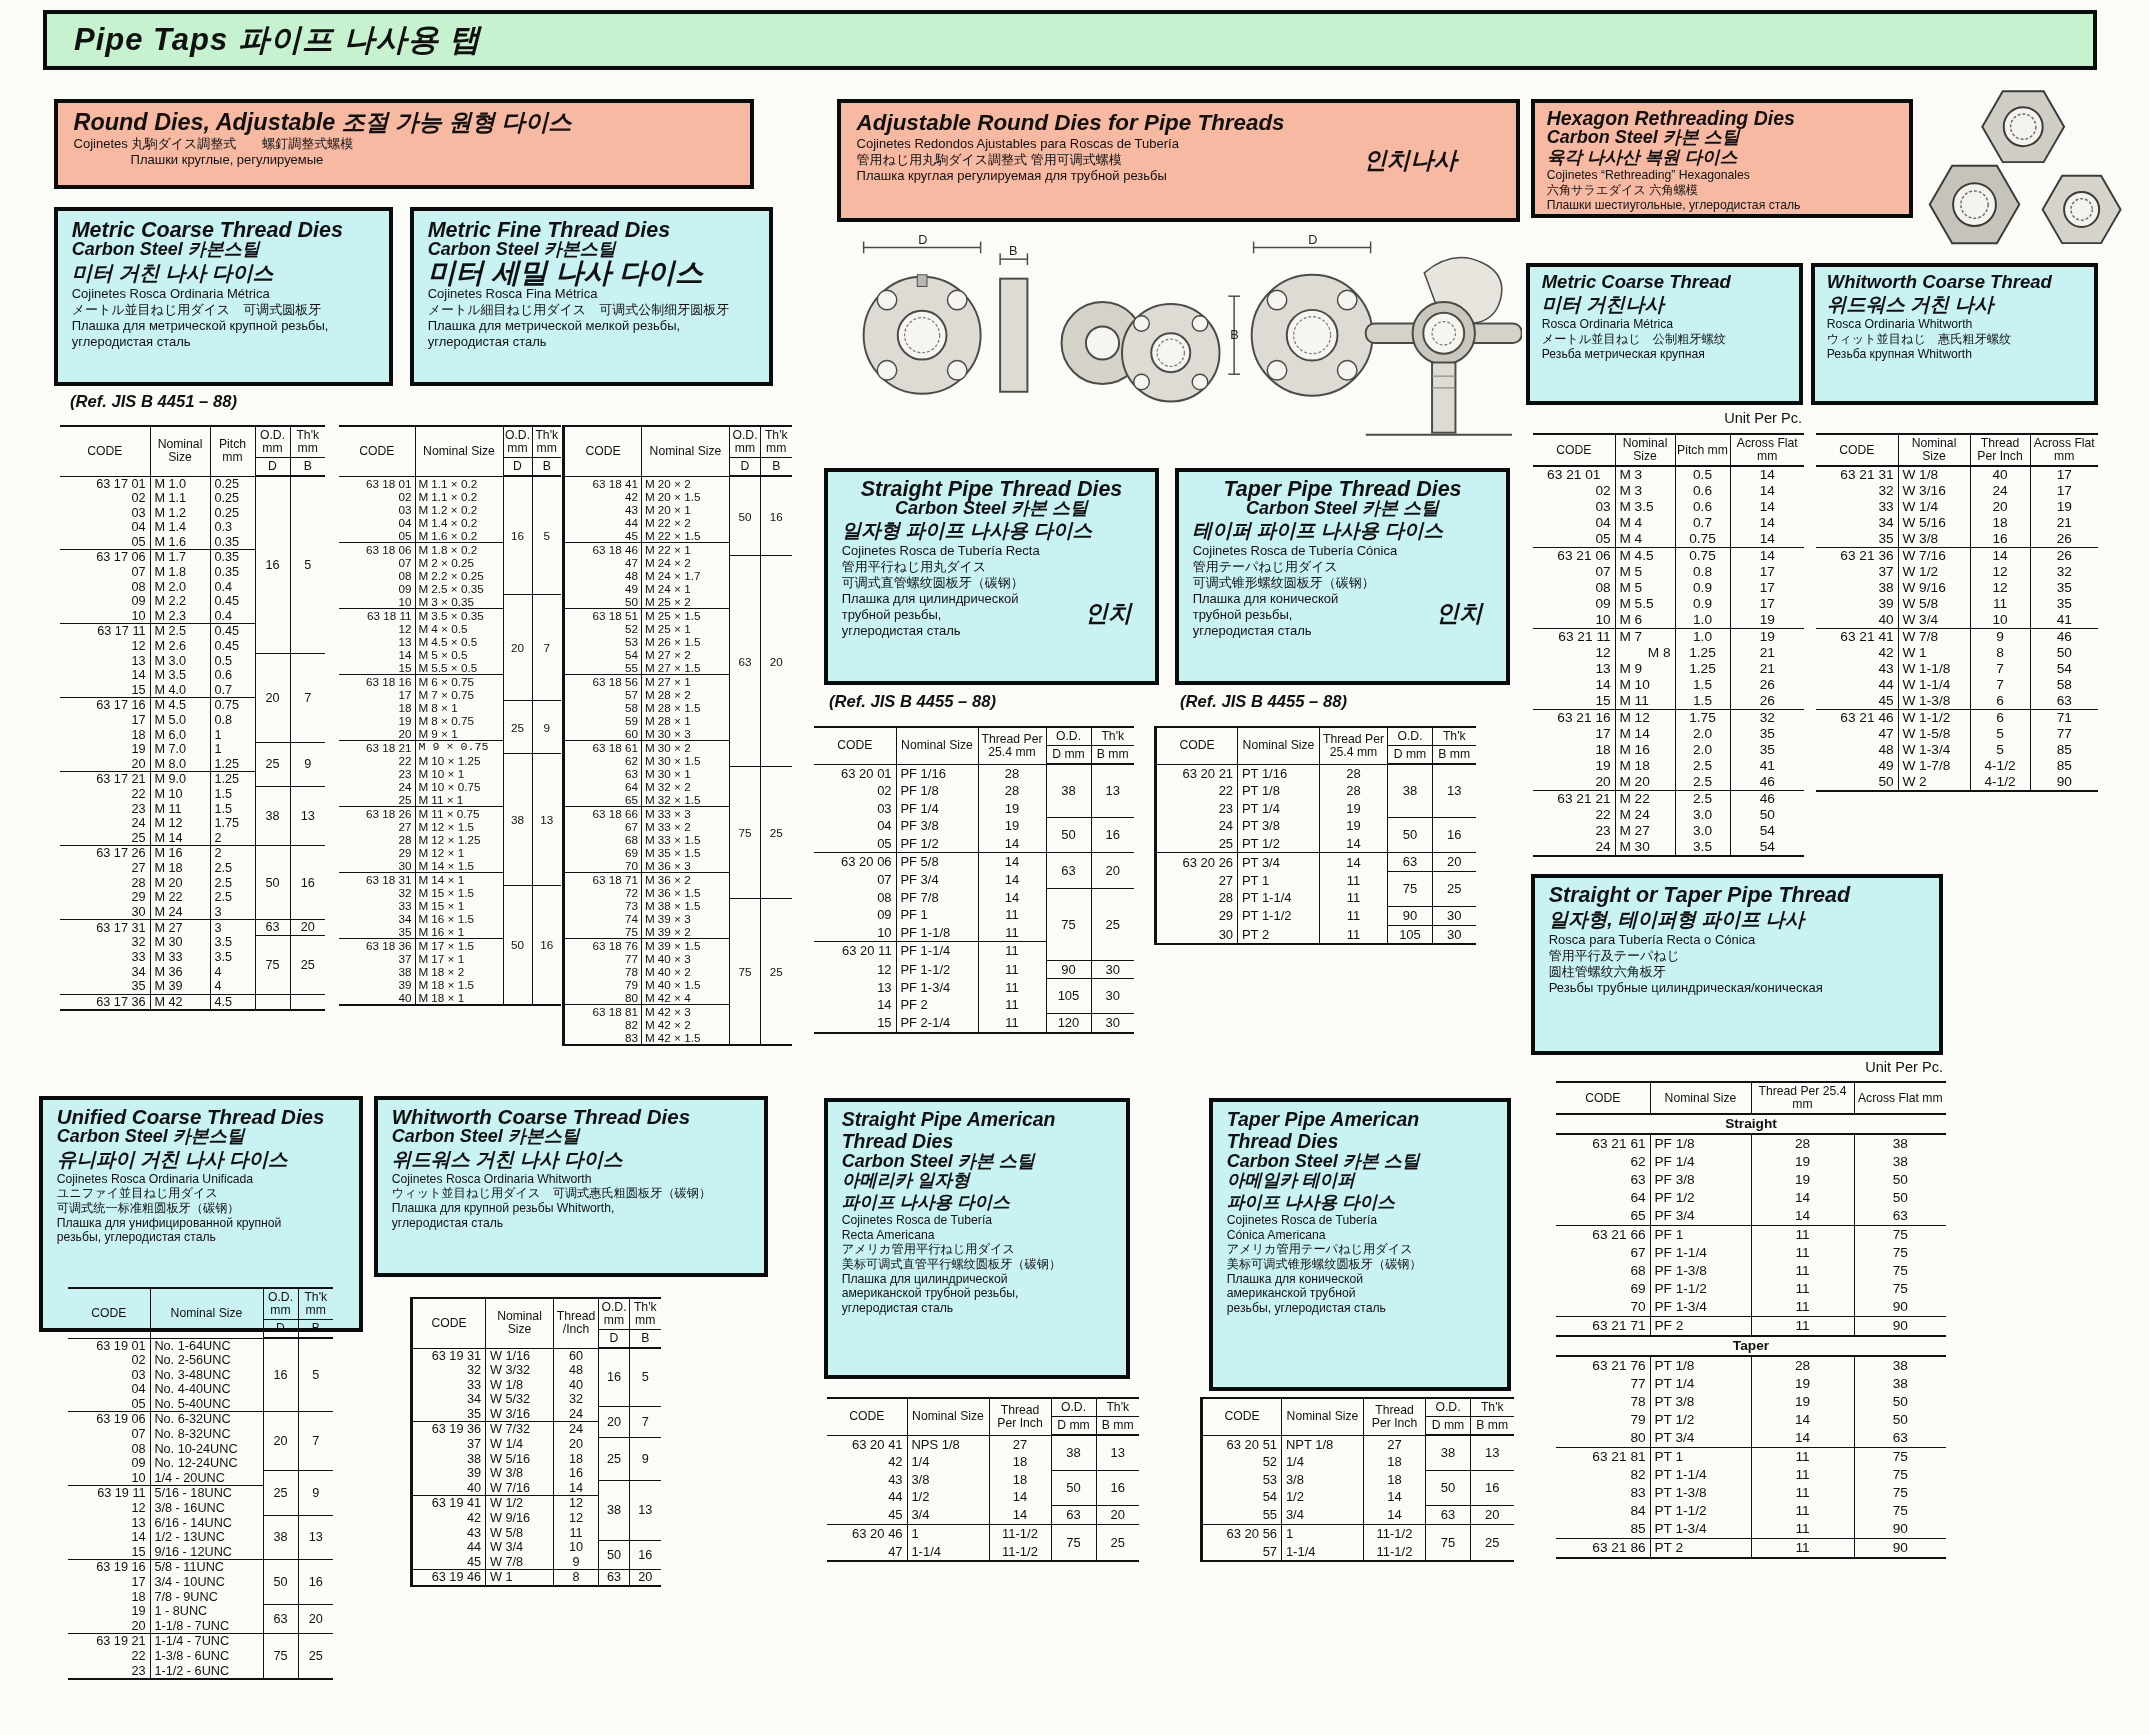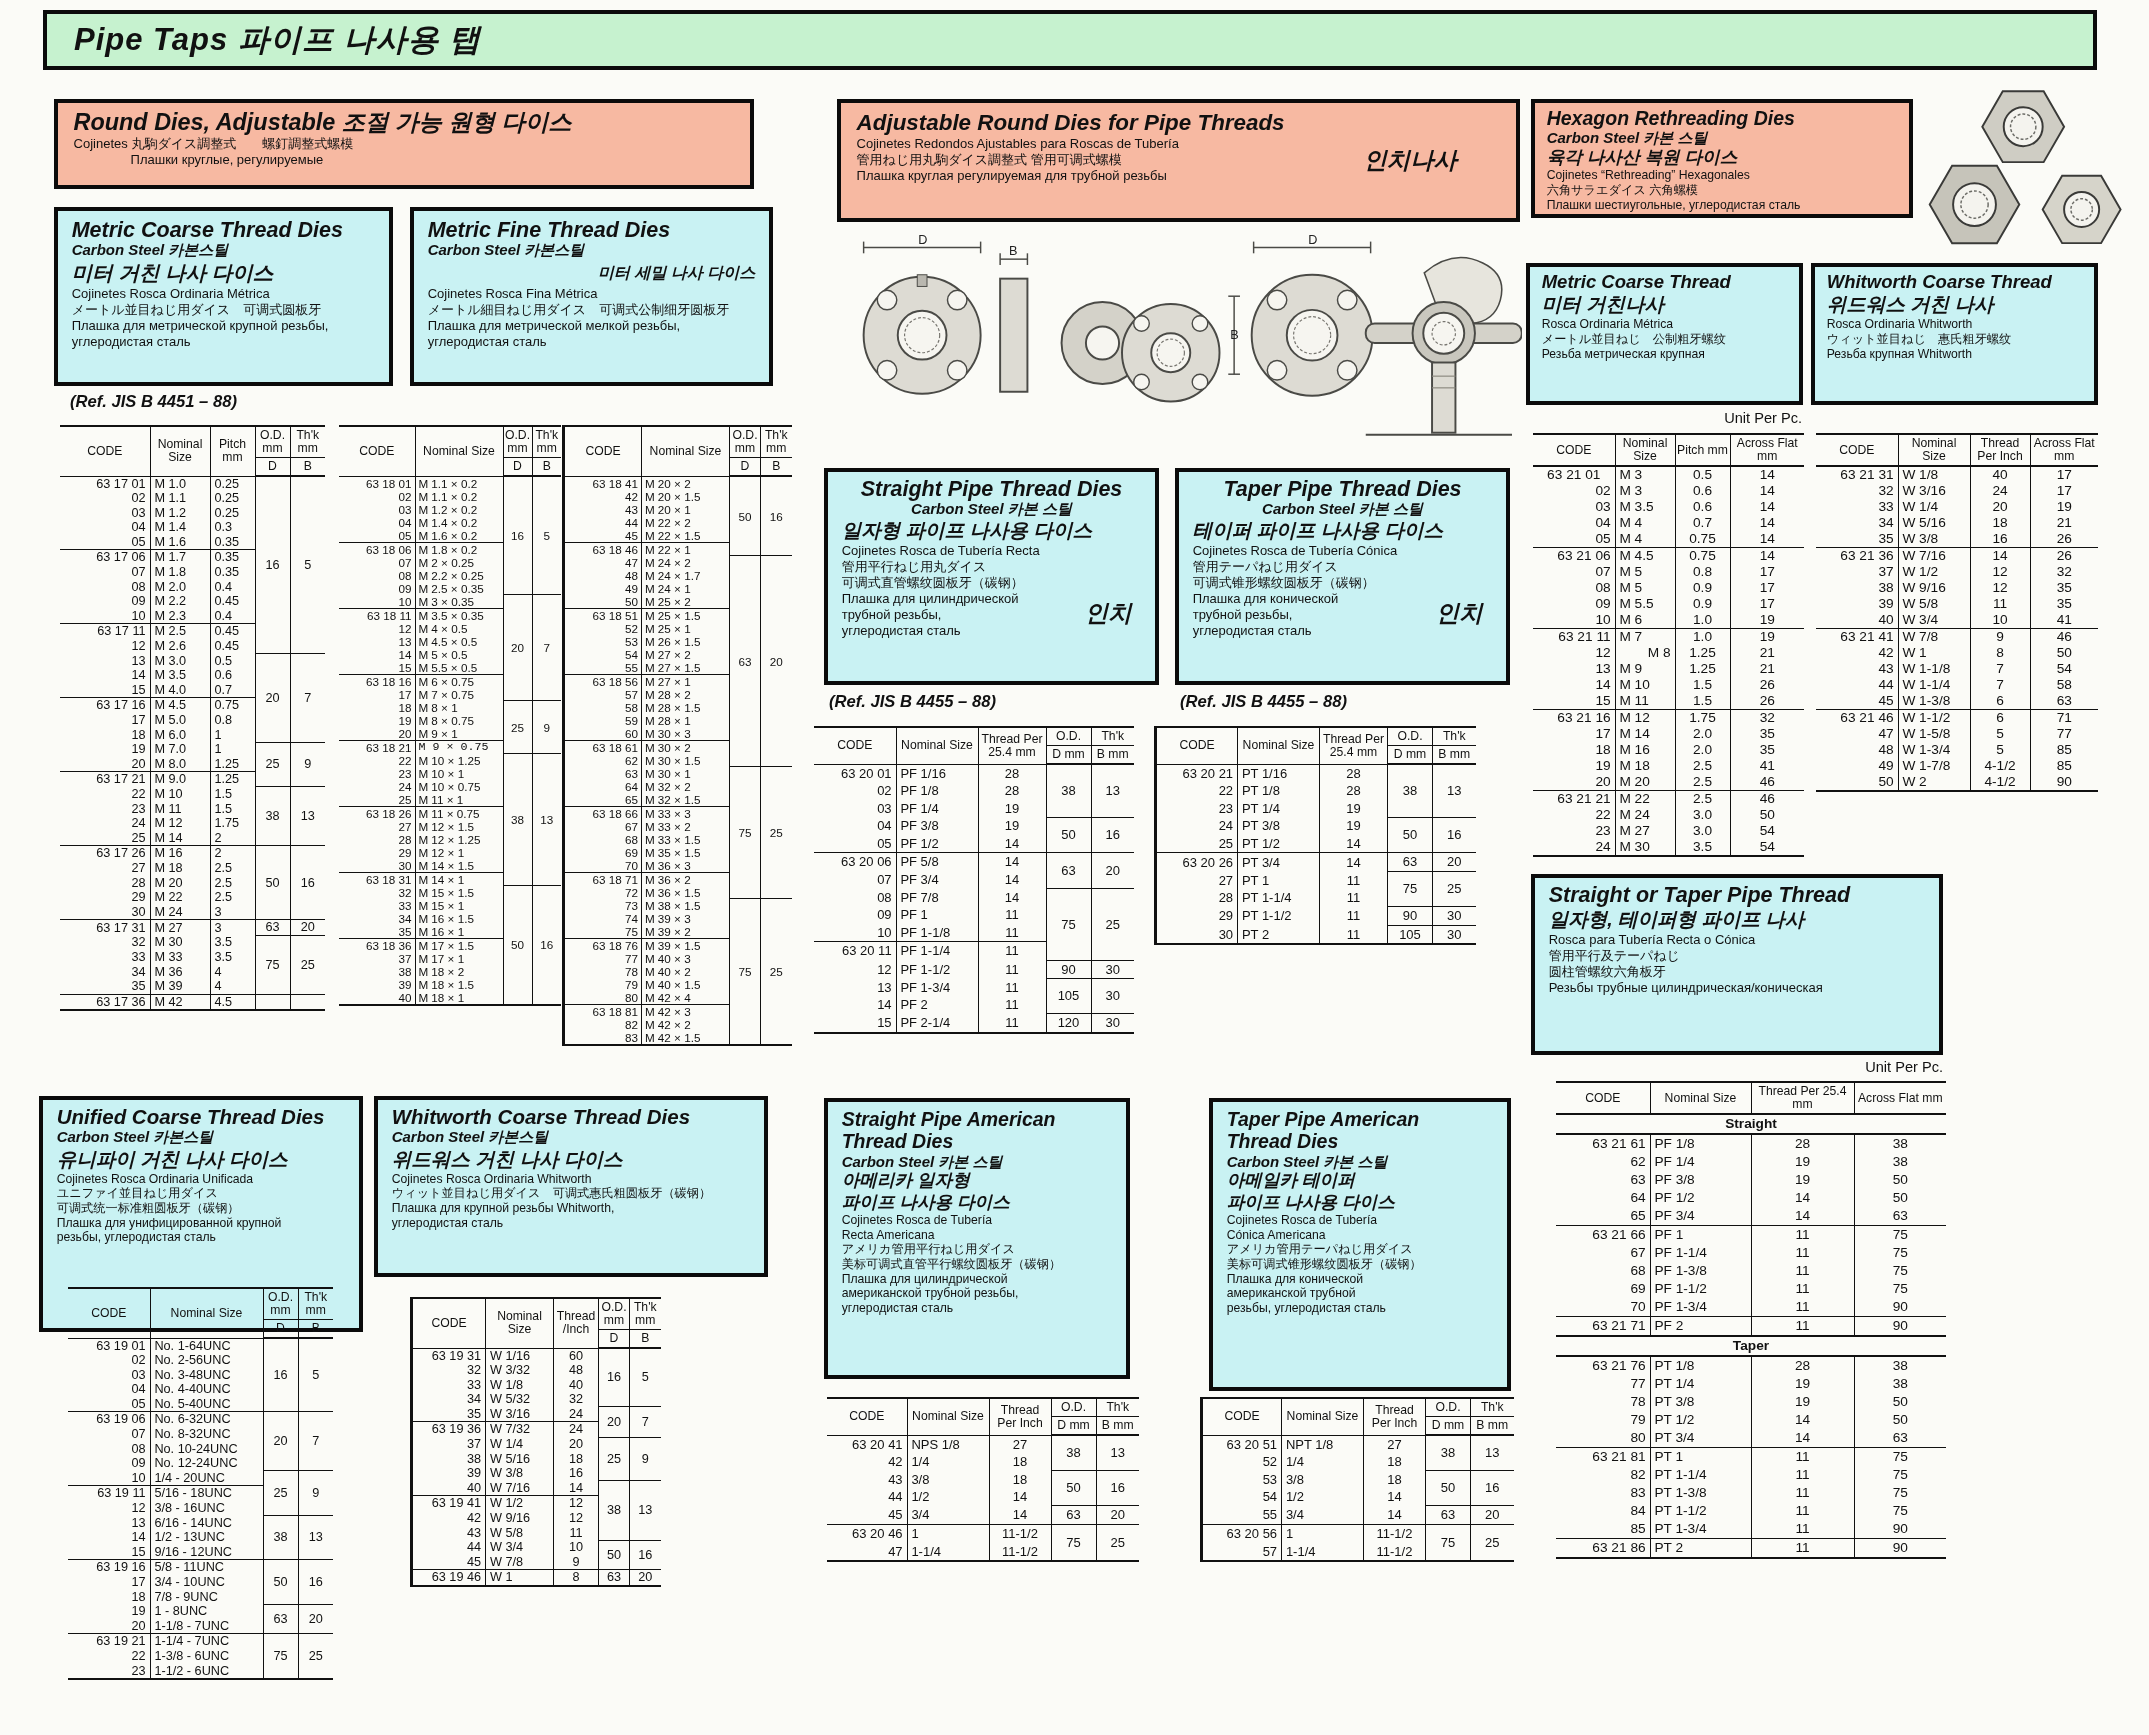--- a/index.html
+++ b/index.html
@@ -12,7 +12,7 @@
   .pt{font-style:italic;font-weight:700;font-size:31px;line-height:47px;letter-spacing:1px;}
   .bt{font-style:italic;font-weight:700;font-size:23.4px;line-height:27px;}
   .bt-sm{font-style:italic;font-weight:700;font-size:19.5px;line-height:22.4px;}
-  .bt2{font-style:italic;font-weight:700;font-size:15px;line-height:17.6px;}
+  .bt2{font-style:italic;font-weight:700;font-size:18px;line-height:17.6px;}
   .btk{font-style:italic;font-weight:700;font-size:21.5px;line-height:26px;}
   .btk-sm{font-style:italic;font-weight:700;font-size:17.6px;line-height:21.5px;}
   .bs{font-size:13px;line-height:16px;}

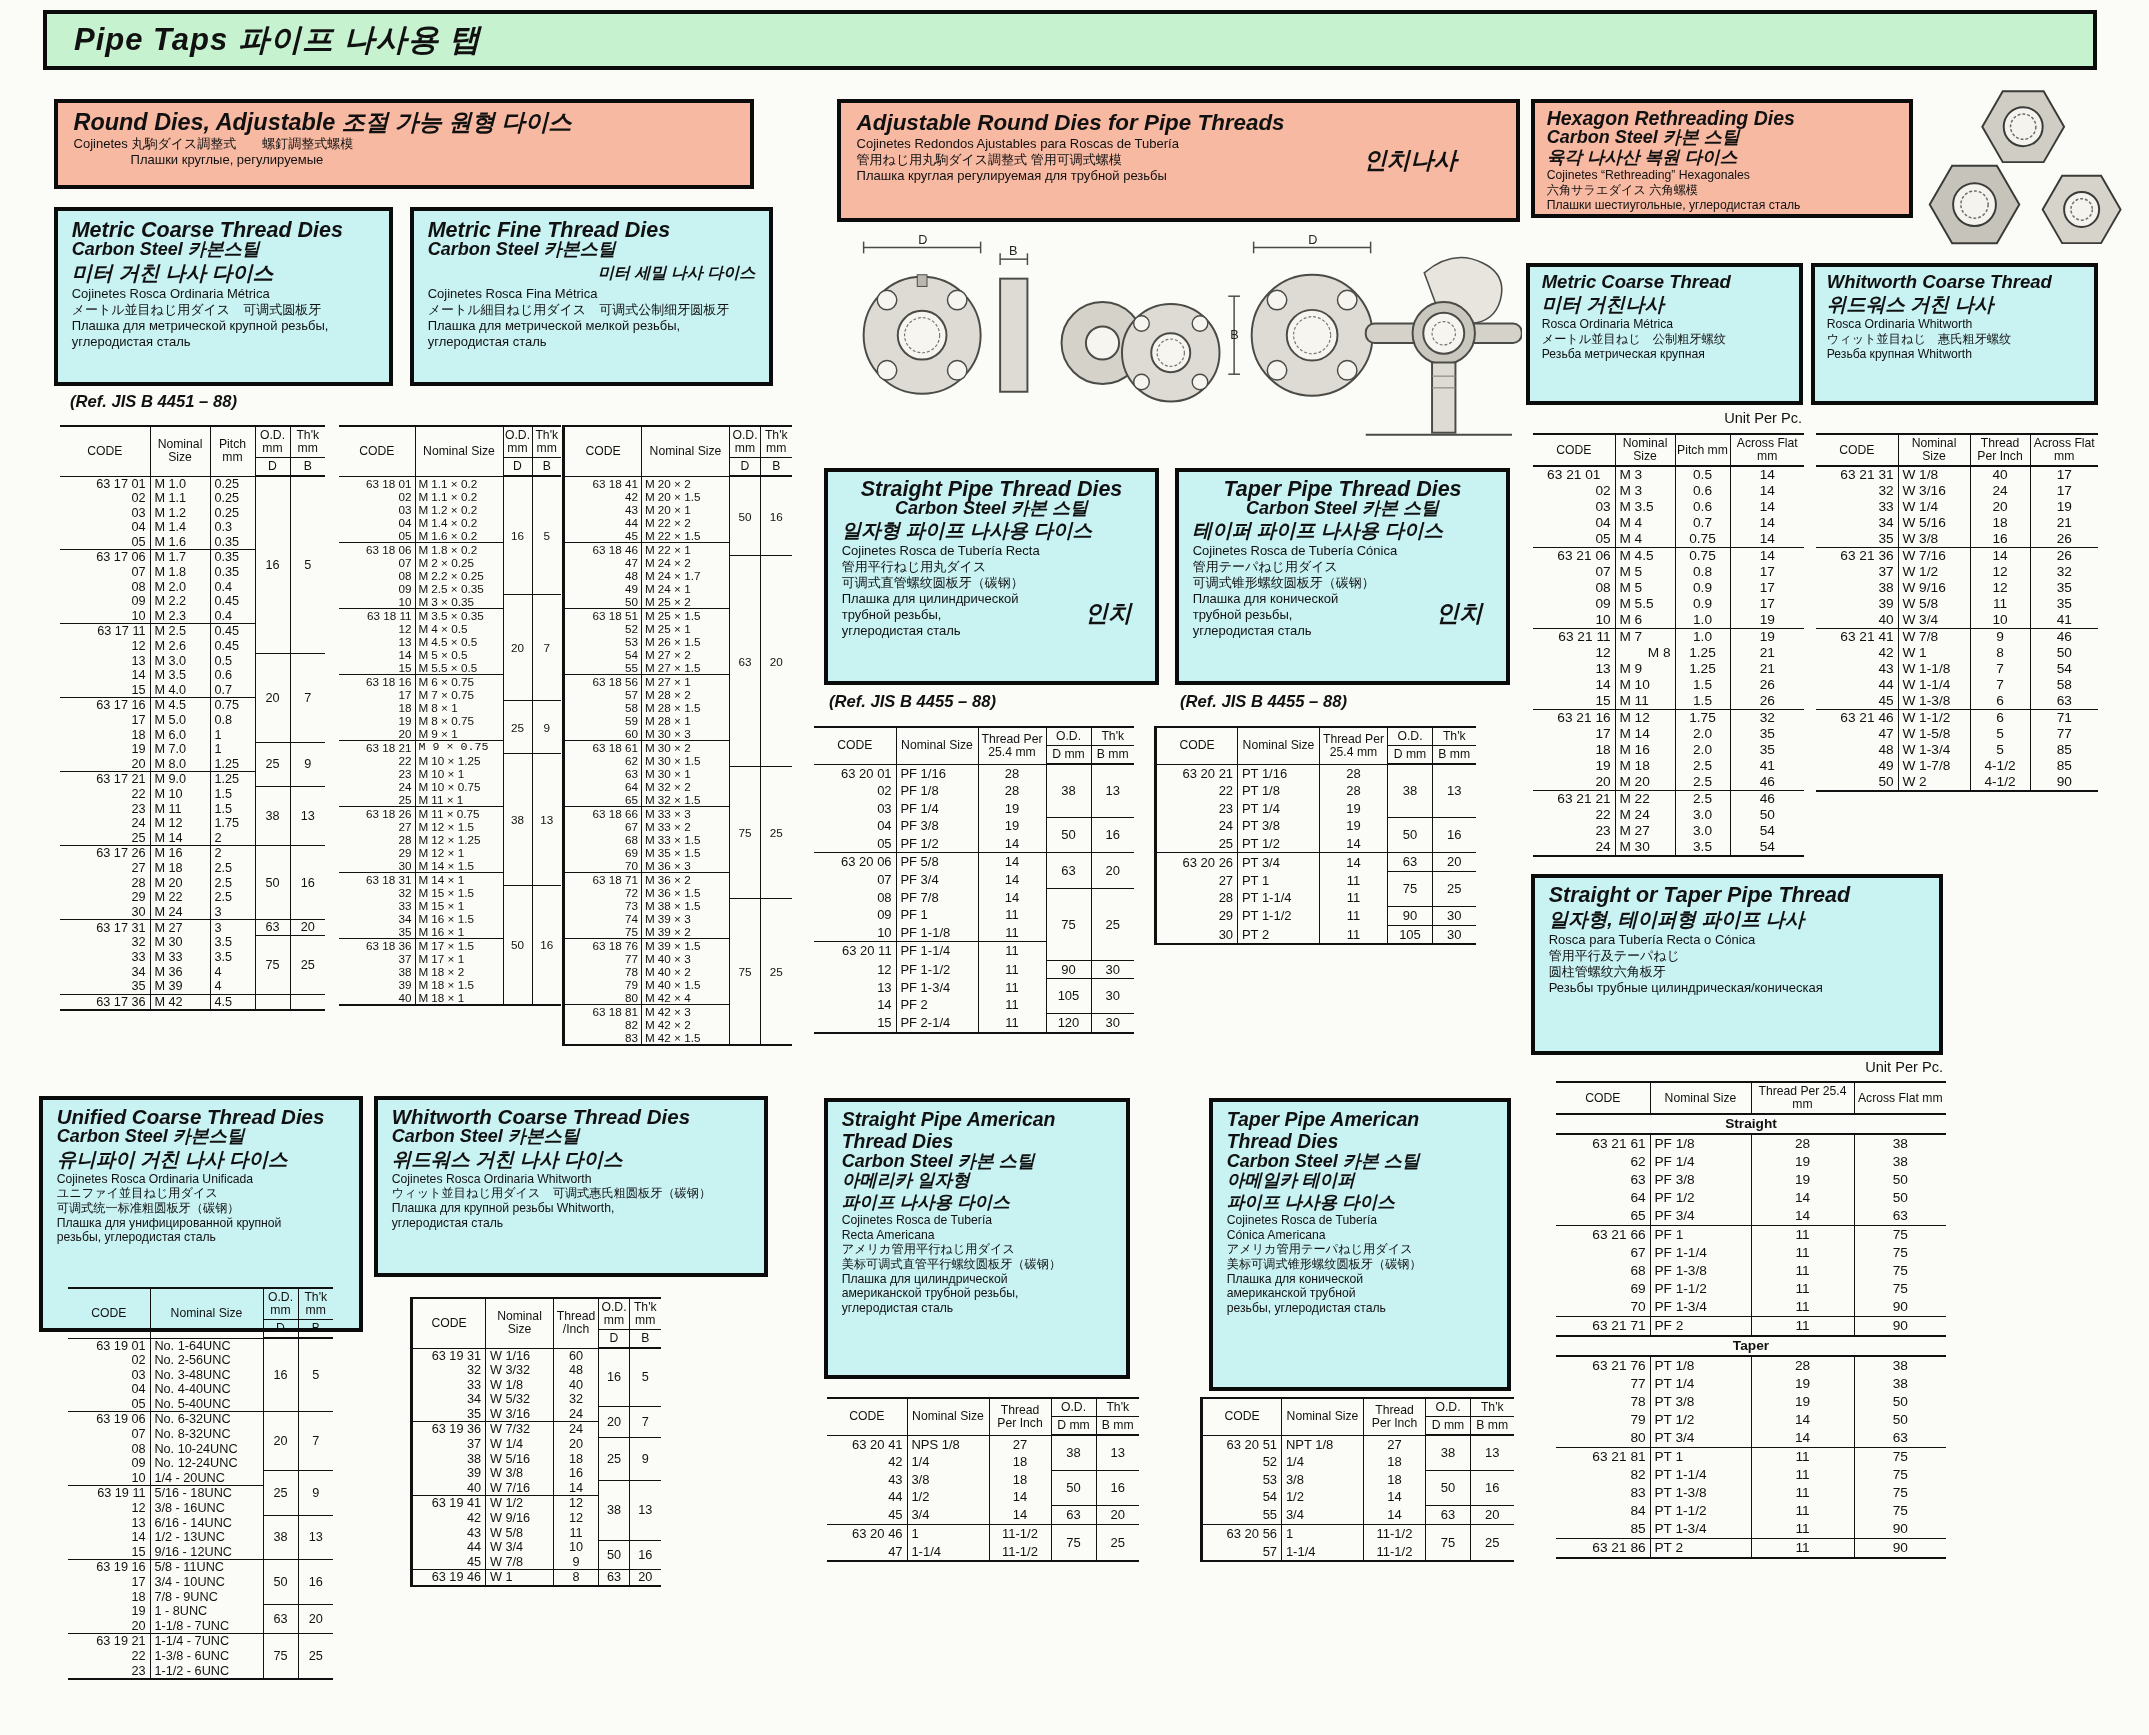--- a/index.html
+++ b/index.html
@@ -163,7 +163,7 @@
   <div class="box cyan" style="left:410px;top:207px;width:363px;height:179px;padding:7.8px 13.7px;">
     <div class="bt-sm" style="font-size:21.5px;">Metric Fine Thread Dies</div>
     <div class="bt2">Carbon Steel  카본스틸</div>
-    <div class="btk-sm" style="font-size:16px;line-height:27px;text-align:right;">미터 세밀 나사 다이스</div>
+    <div class="btk-sm" style="font-size:28px;line-height:27px;">미터 세밀 나사 다이스</div>
     <div class="bs">Cojinetes Rosca Fina Métrica</div>
     <div class="bs">メートル細目ねじ用ダイス　可调式公制细牙圆板牙</div>
     <div class="bs">Плашка для метрической мелкой резьбы,</div>

